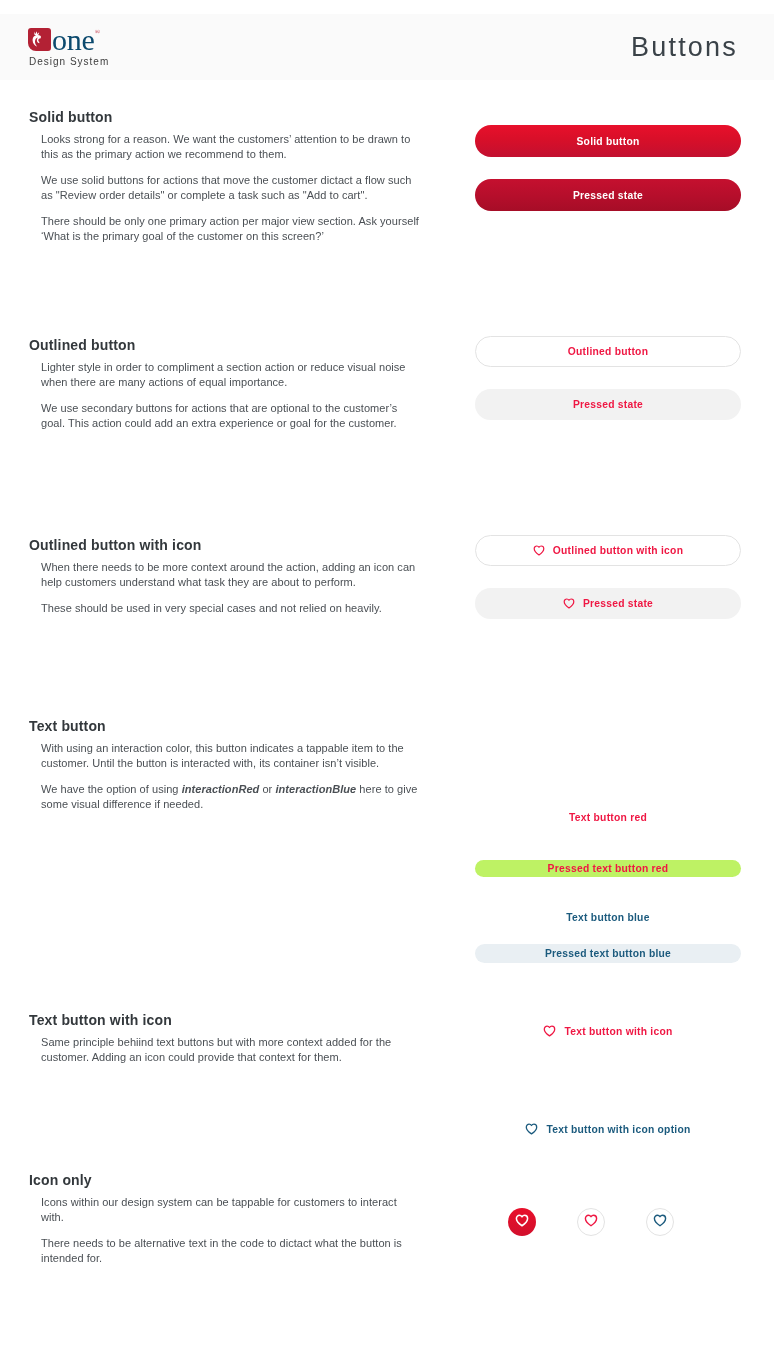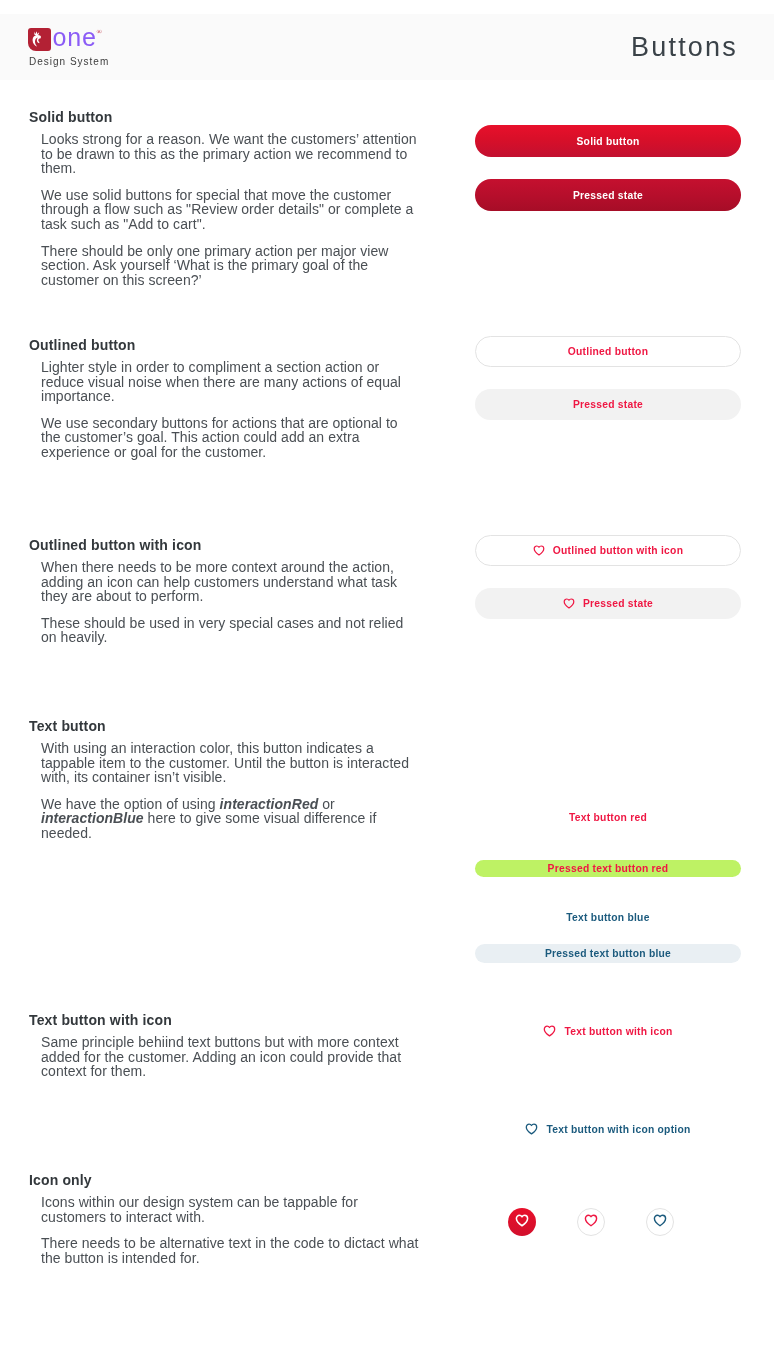--- a/index.html
+++ b/index.html
@@ -37,10 +37,10 @@
   }
   .logo-mark svg { position: absolute; top: 0; left: 0; }
   .logo-word {
-    font-family: Liberation Mono, monospace;
-    font-size: 25px;
+    font-family: Liberation Serif, serif;
+    font-size: 30px;
     line-height: 25px;
-    color: #8b5cf6;
+    color: #0c4a6e;
     letter-spacing: -0.2px;
     position: relative;
   }

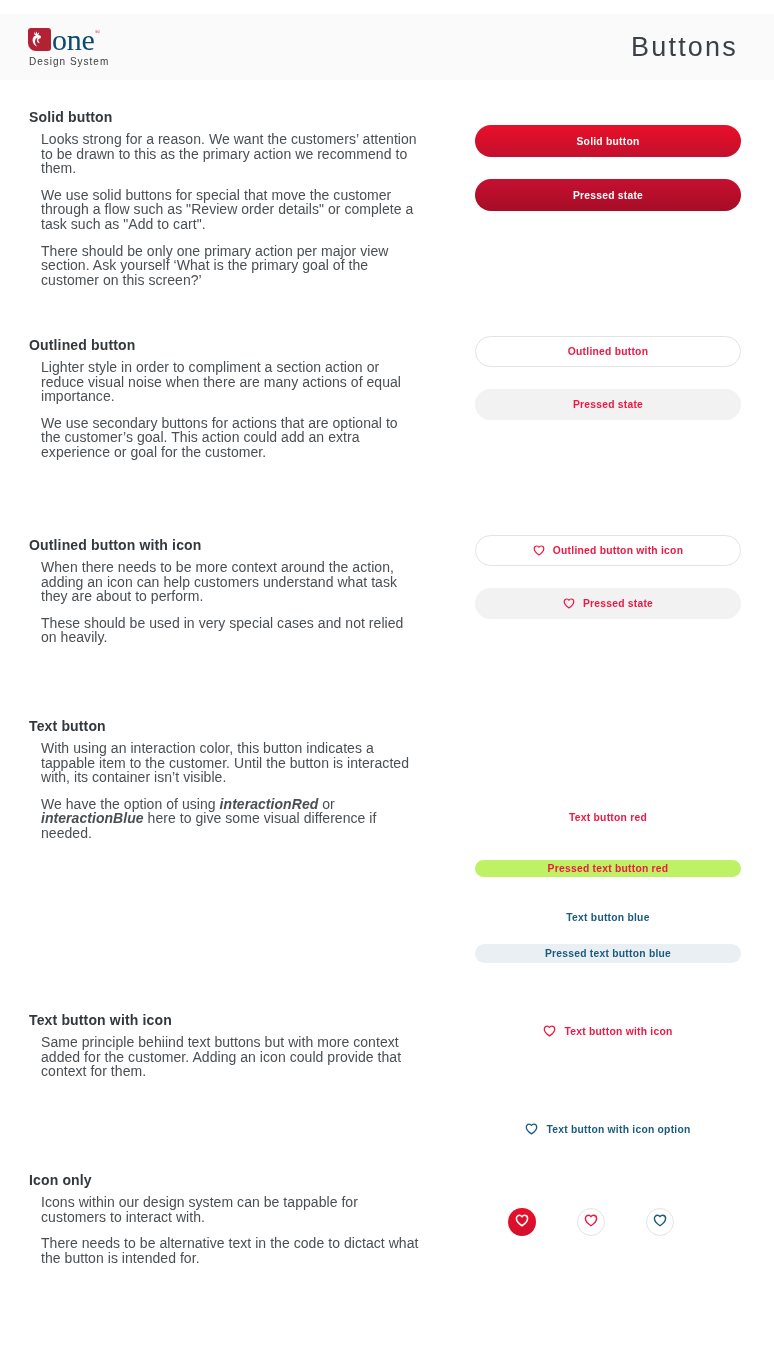--- a/index.html
+++ b/index.html
@@ -87,7 +87,7 @@
   }
   .sec-body { padding-left: 12px; }
   .sec-body p {
-    font-size: 14px;
+    font-size: 11px;
     line-height: 14.6px;
     color: #4a4f54;
     margin-bottom: 12px;

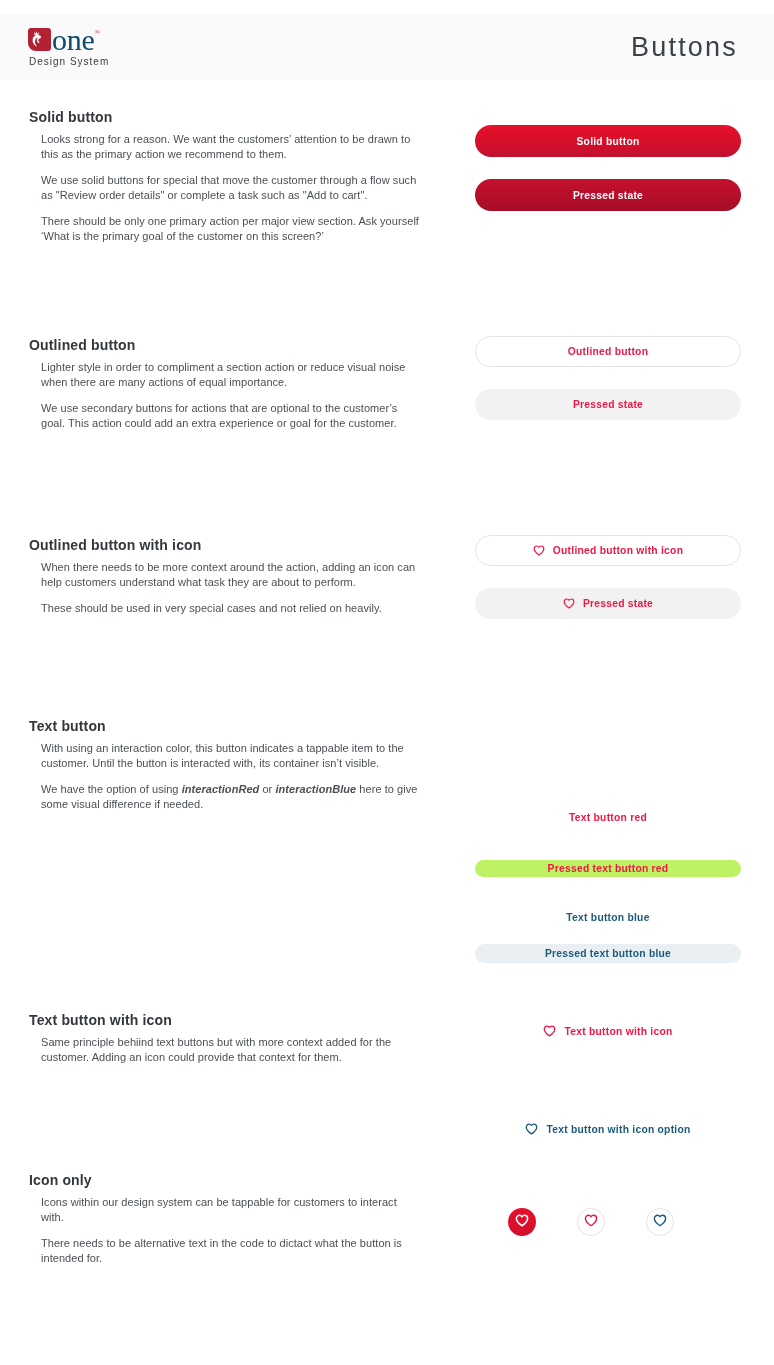--- a/index.html
+++ b/index.html
@@ -195,7 +195,7 @@
       <div class="sec-title">Solid button</div>
       <div class="sec-body">
         <p>Looks strong for a reason. We want the customers’ attention to be drawn to this as the primary action we recommend to them.</p>
-        <p>We use solid buttons for special that move the customer through a flow such as "Review order details" or complete a task such as "Add to cart".</p>
+        <p>We use solid buttons for actions that move the customer dictact a flow such as "Review order details" or complete a task such as "Add to cart".</p>
         <p>There should be only one primary action per major view section. Ask yourself ‘What is the primary goal of the customer on this screen?’</p>
       </div>
     </div>

